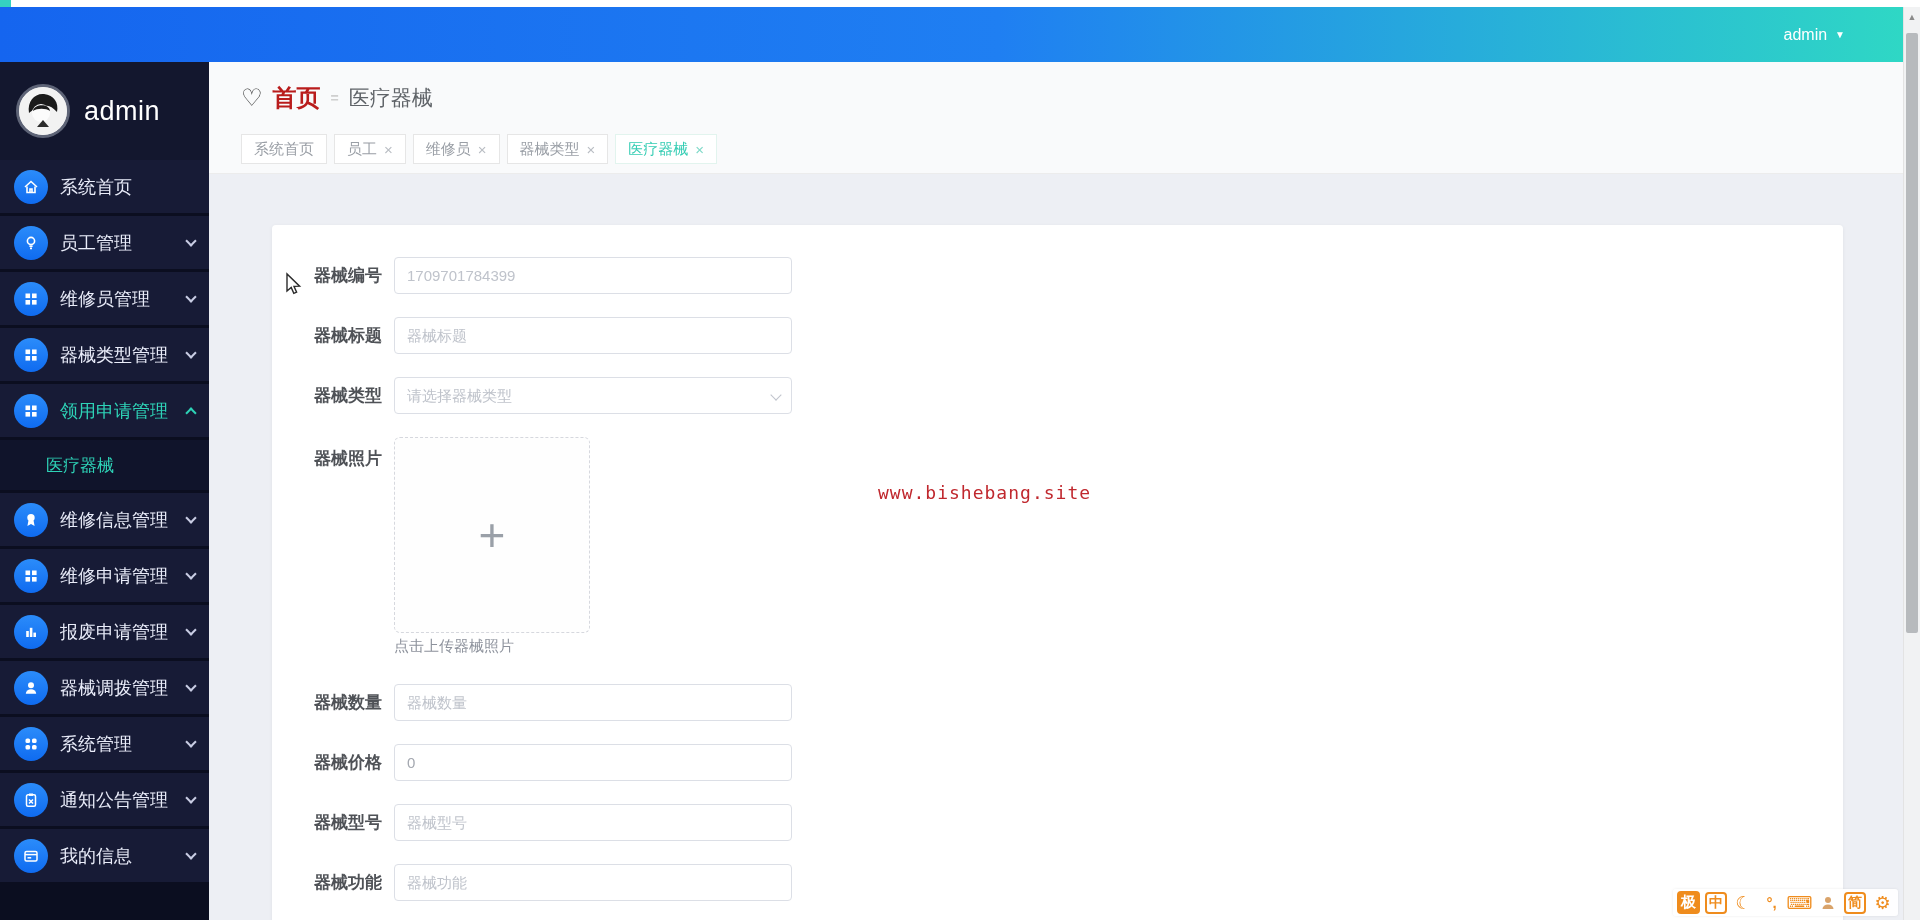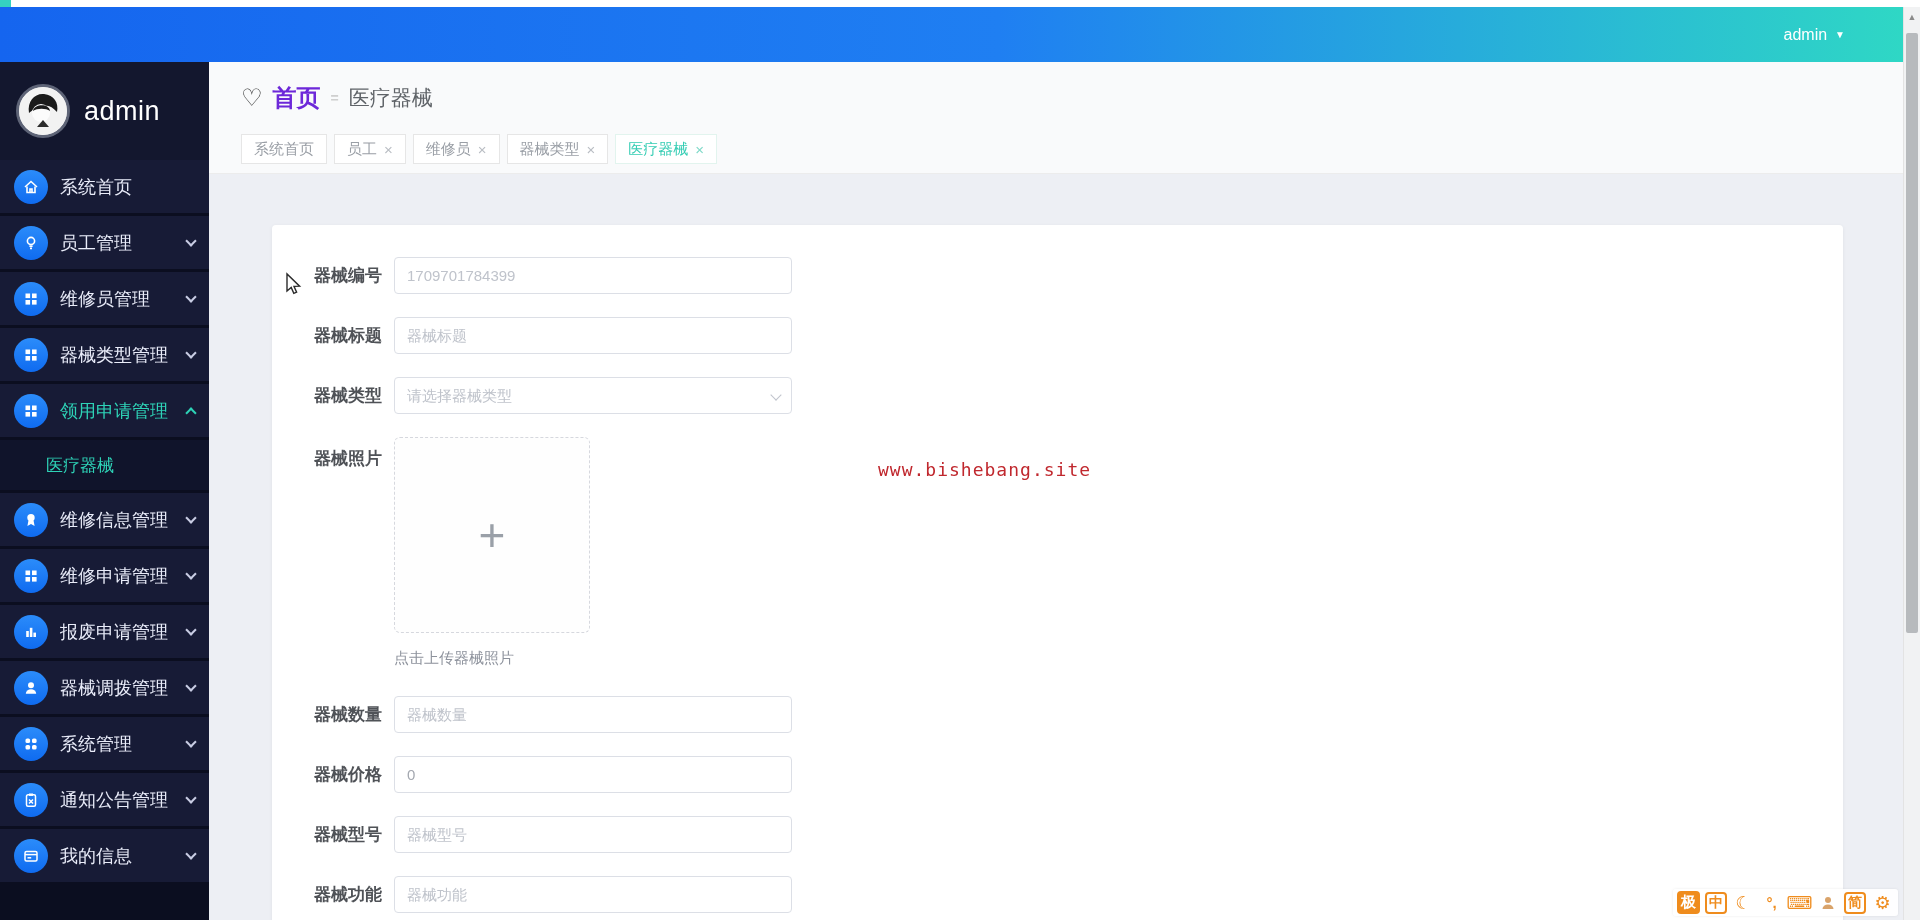--- a/index.html
+++ b/index.html
@@ -50,7 +50,7 @@
   .page-header { height:112px; background:#f9fafb; border-bottom:1px solid #ececec; }
   .breadcrumb { position:absolute; left:32px; top:20px; display:flex; align-items:center; gap:10px; }
   .bc-heart { font-size:24px; color:#3b3b3b; }
-  .bc-home { font-size:24px; font-weight:bold; color:#6d28d9; }
+  .bc-home { font-size:24px; font-weight:bold; color:#b91c1c; }
   .bc-sep { font-size:14px; color:#cfcfcf; font-weight:bold; }
   .bc-current { font-size:21px; color:#5f6368; }
   .tabs { position:absolute; left:32px; top:72px; display:flex; gap:7px; }

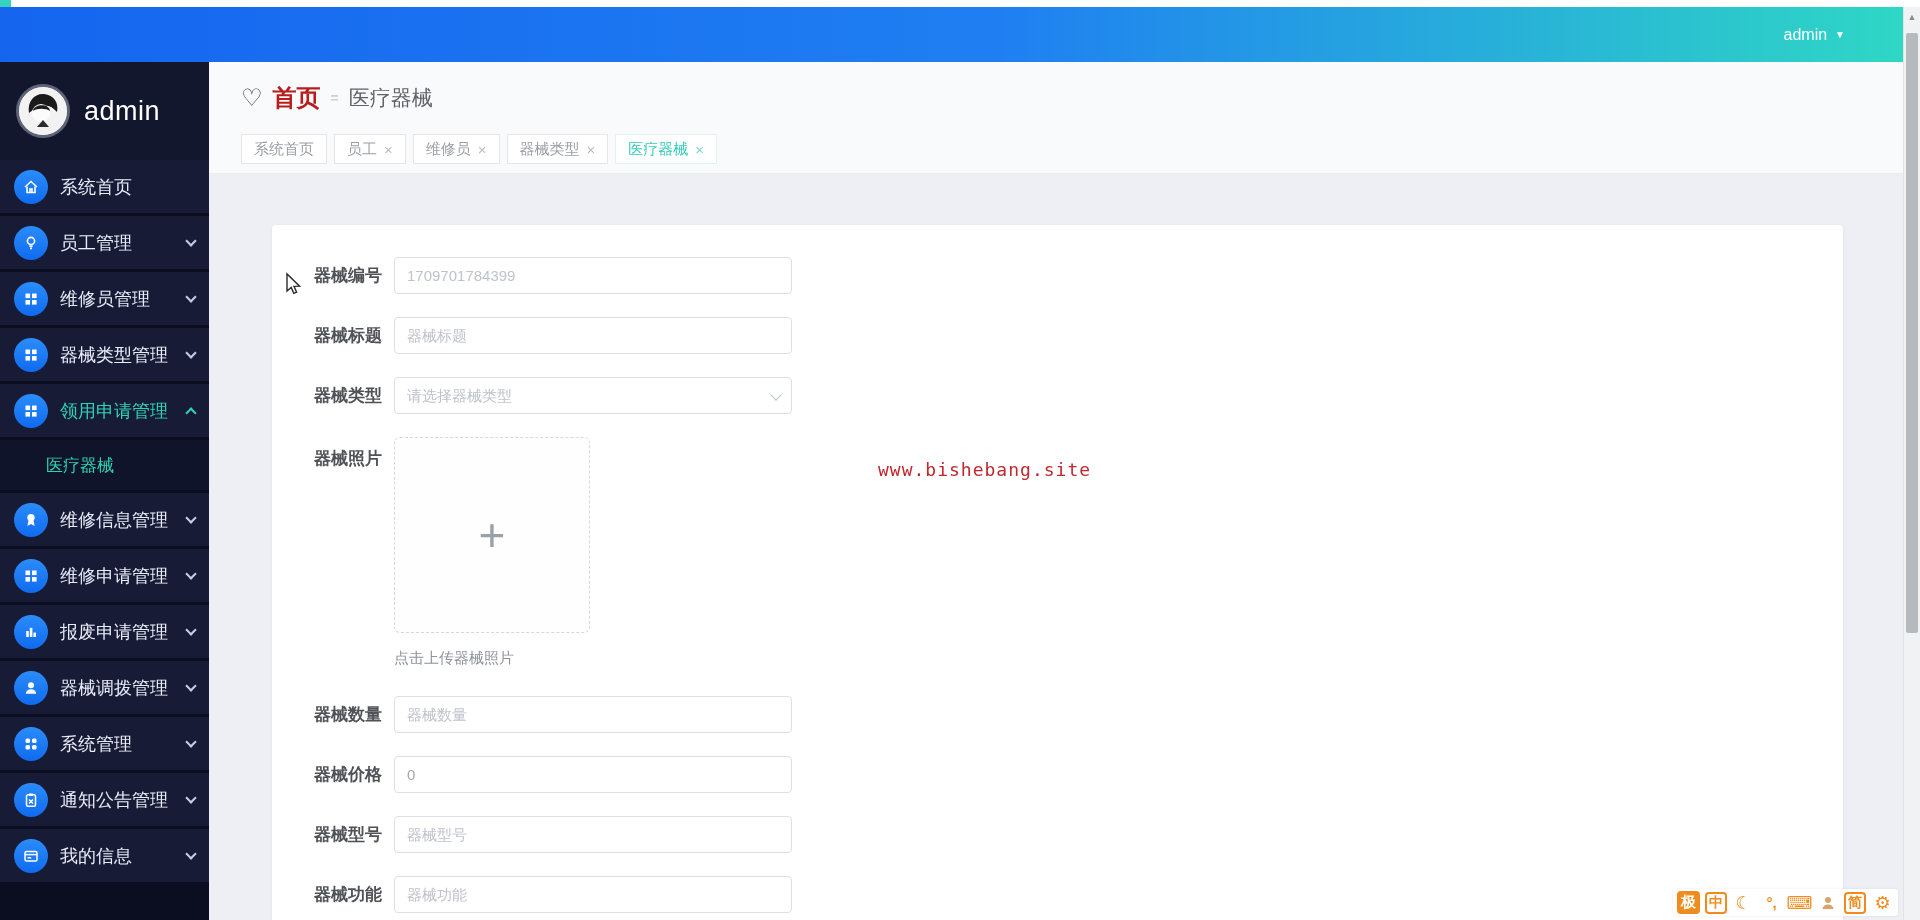--- a/index.html
+++ b/index.html
@@ -88,7 +88,7 @@
   .upload-hint { margin-top:16px; font-size:15px; color:#8d929c; }
   
   .watermark {
-    position:absolute; left:878px; top:459px; z-index:3;
+    position:absolute; left:878px; top:482px; z-index:3;
     font-family:"DejaVu Sans Mono","Liberation Mono",monospace; font-size:18px; letter-spacing:1px; color:#c0282e;
   }
   .cursor-arrow { position:absolute; left:283px; top:272px; z-index:9; }

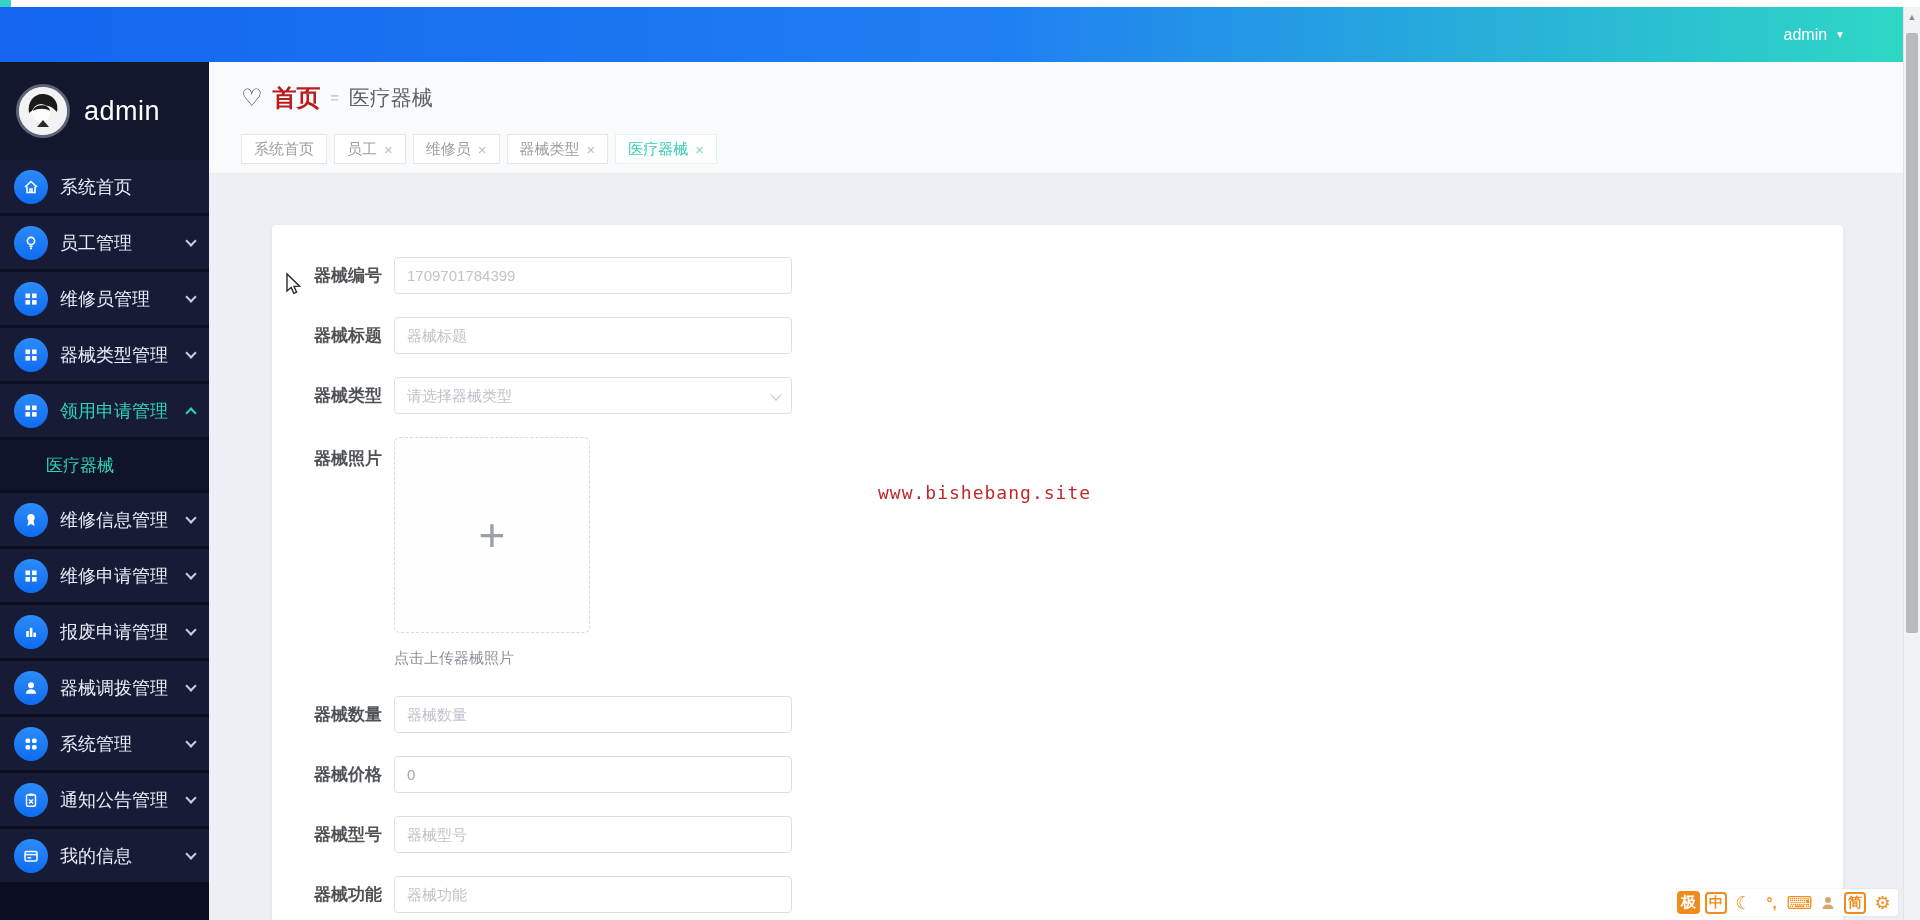--- a/index.html
+++ b/index.html
@@ -85,7 +85,7 @@
     display:flex; align-items:center; justify-content:center; cursor:pointer;
   }
   .upload-plus { font-size:46px; color:#9aa0a8; font-weight:100; line-height:1; }
-  .upload-hint { margin-top:16px; font-size:15px; color:#8d929c; }
+  .upload-hint { margin-top:4px; font-size:15px; color:#8d929c; }
   
   .watermark {
     position:absolute; left:878px; top:482px; z-index:3;

